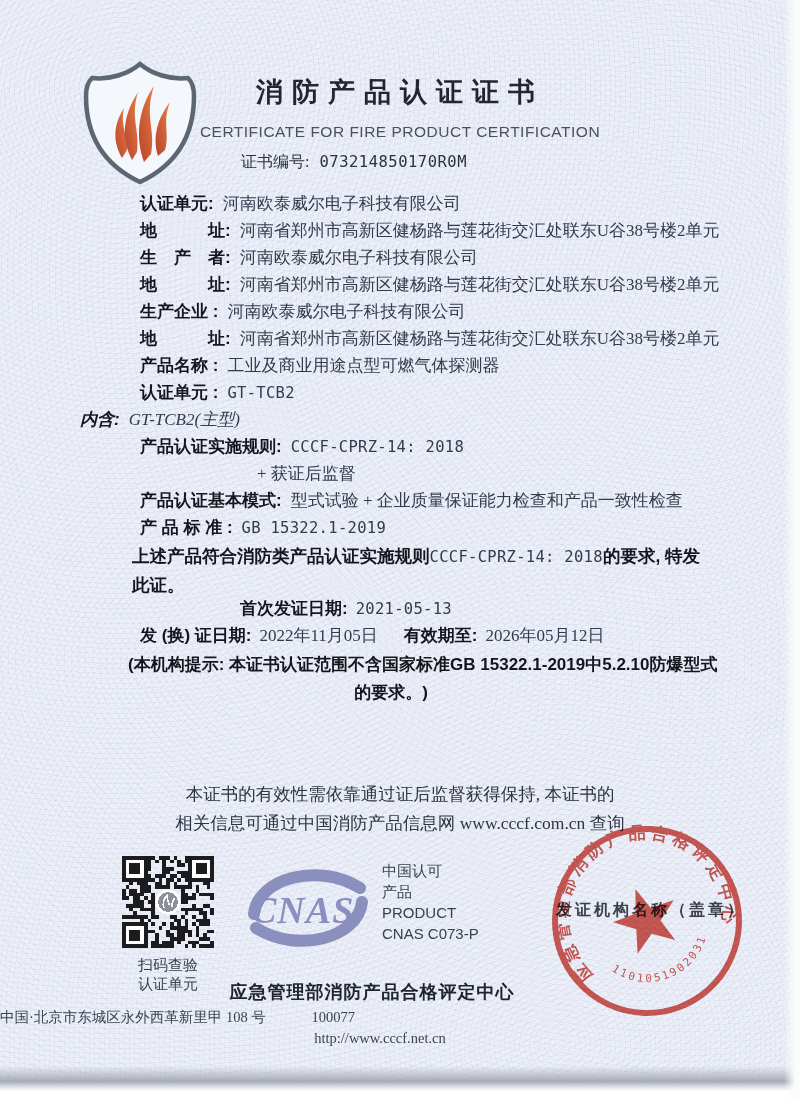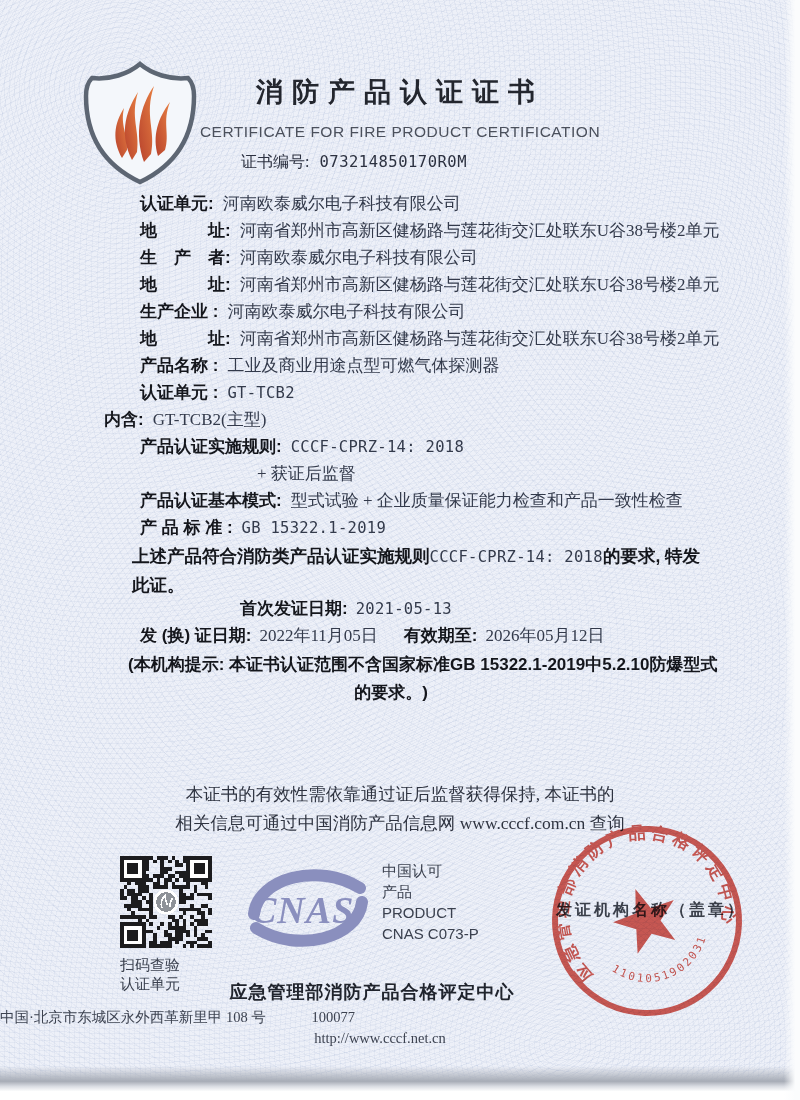--- a/index.html
+++ b/index.html
@@ -22,7 +22,7 @@
   .fields{position:absolute;top:190px;left:0;right:0;}
   .row{height:27px;line-height:27px;padding-left:140px;font-size:17px;white-space:nowrap;color:#333a4b;}
   .row .lbl{font-weight:bold;color:#14161c;font-family:"Liberation Sans",sans-serif;margin-right:9px;font-size:17px;}
-  .row.indent1{padding-left:104px;}
+  .row.indent1{padding-left:80px;font-style:italic;}
   .row.indent2{padding-left:257px;}
   .code{font-family:"DejaVu Sans Mono",monospace;font-size:15.5px;letter-spacing:.3px;}
   .statement{position:absolute;top:542px;left:132px;right:40px;font-size:17.5px;line-height:28px;

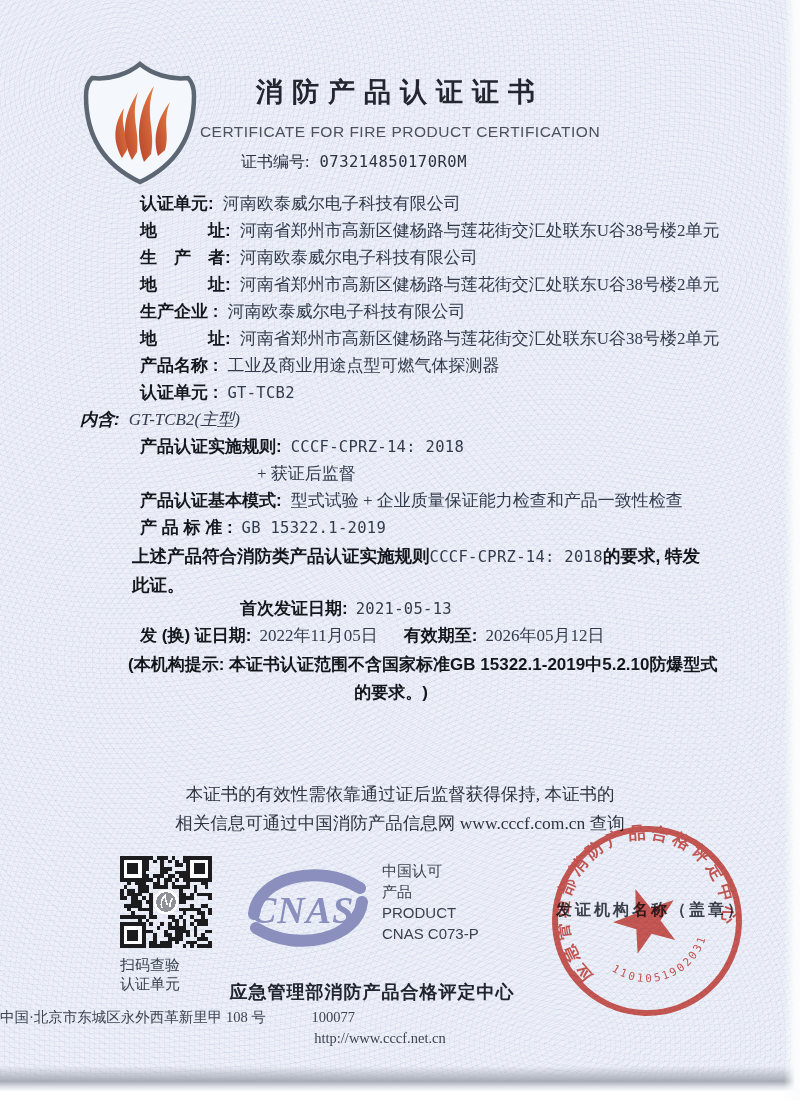--- a/index.html
+++ b/index.html
@@ -38,7 +38,7 @@
   .note .l2{text-align:center;padding-right:90px;}
   .validity{position:absolute;top:780px;left:0;right:0;text-align:center;font-size:17.5px;
     line-height:29px;color:#2e3340;}
-  .qr-block{position:absolute;left:120px;top:856px;width:96px;}
+  .qr-block{position:absolute;left:120px;top:856px;width:96px;text-align:center;}
   .qr-cap{font-size:15px;line-height:19px;color:#3a404e;margin-top:4px;}
   .cnas{position:absolute;left:238px;top:856px;width:140px;height:105px;}
   .accred{position:absolute;left:382px;top:860px;font-size:15px;line-height:21px;color:#3a404e;

